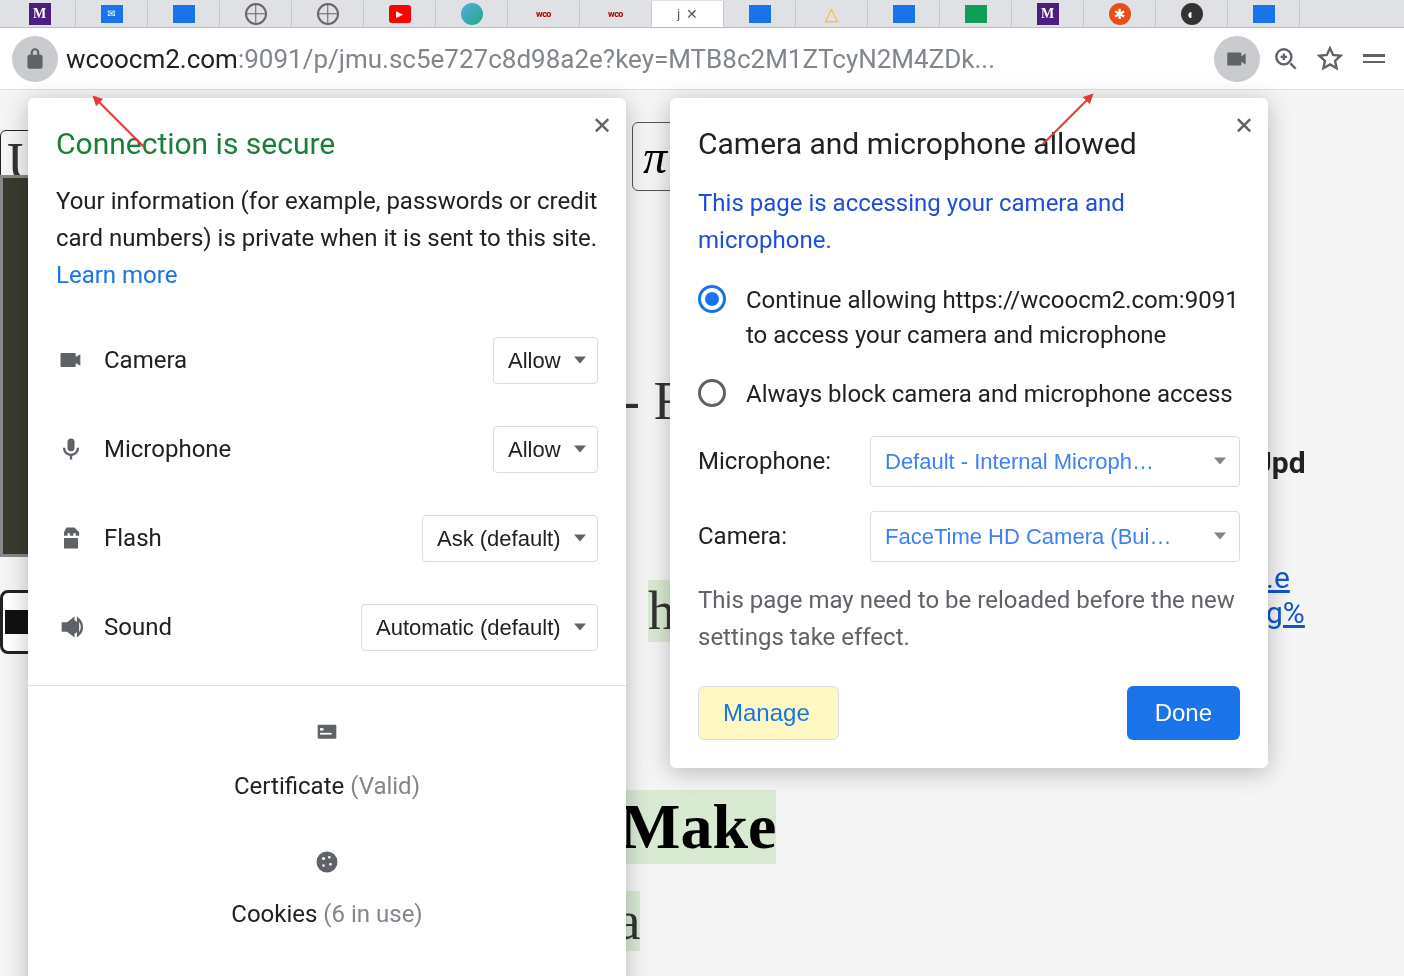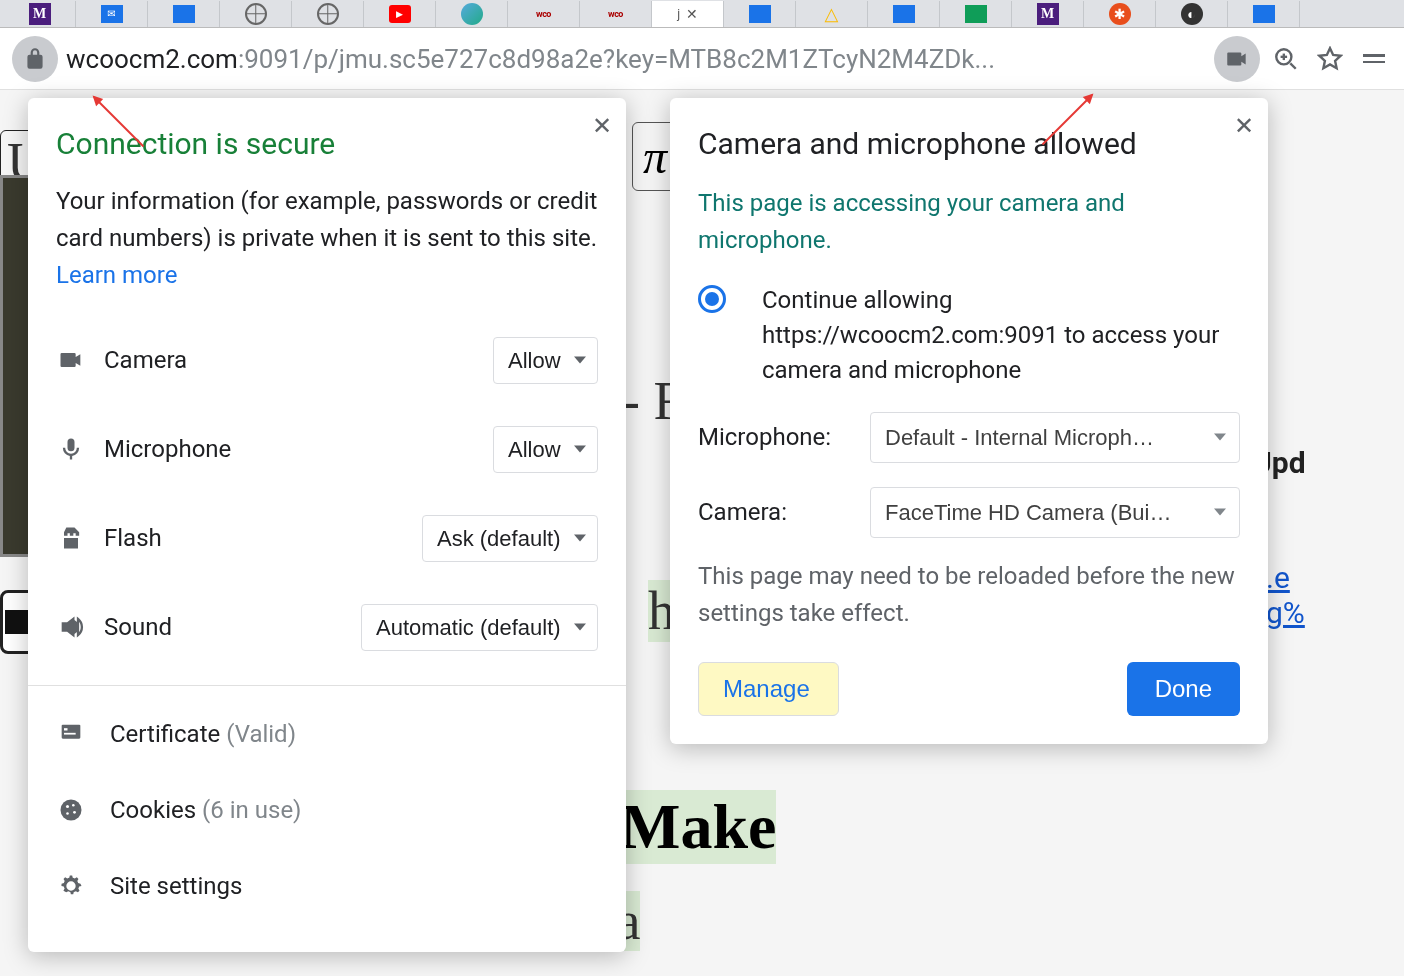--- a/index.html
+++ b/index.html
@@ -170,7 +170,7 @@
 
 
 .r-title { font-size:30px; color:#202124; margin-bottom:24px; }
-.r-desc { font-size:24px; color:#0f766e; line-height:1.55; margin-bottom:24px; }
+.r-desc { font-size:24px; color:#1d4ed8; line-height:1.55; margin-bottom:24px; }
 
 .radio-row { display:flex; gap:36px; align-items:flex-start; margin-bottom:24px; }
 .radio-outer {

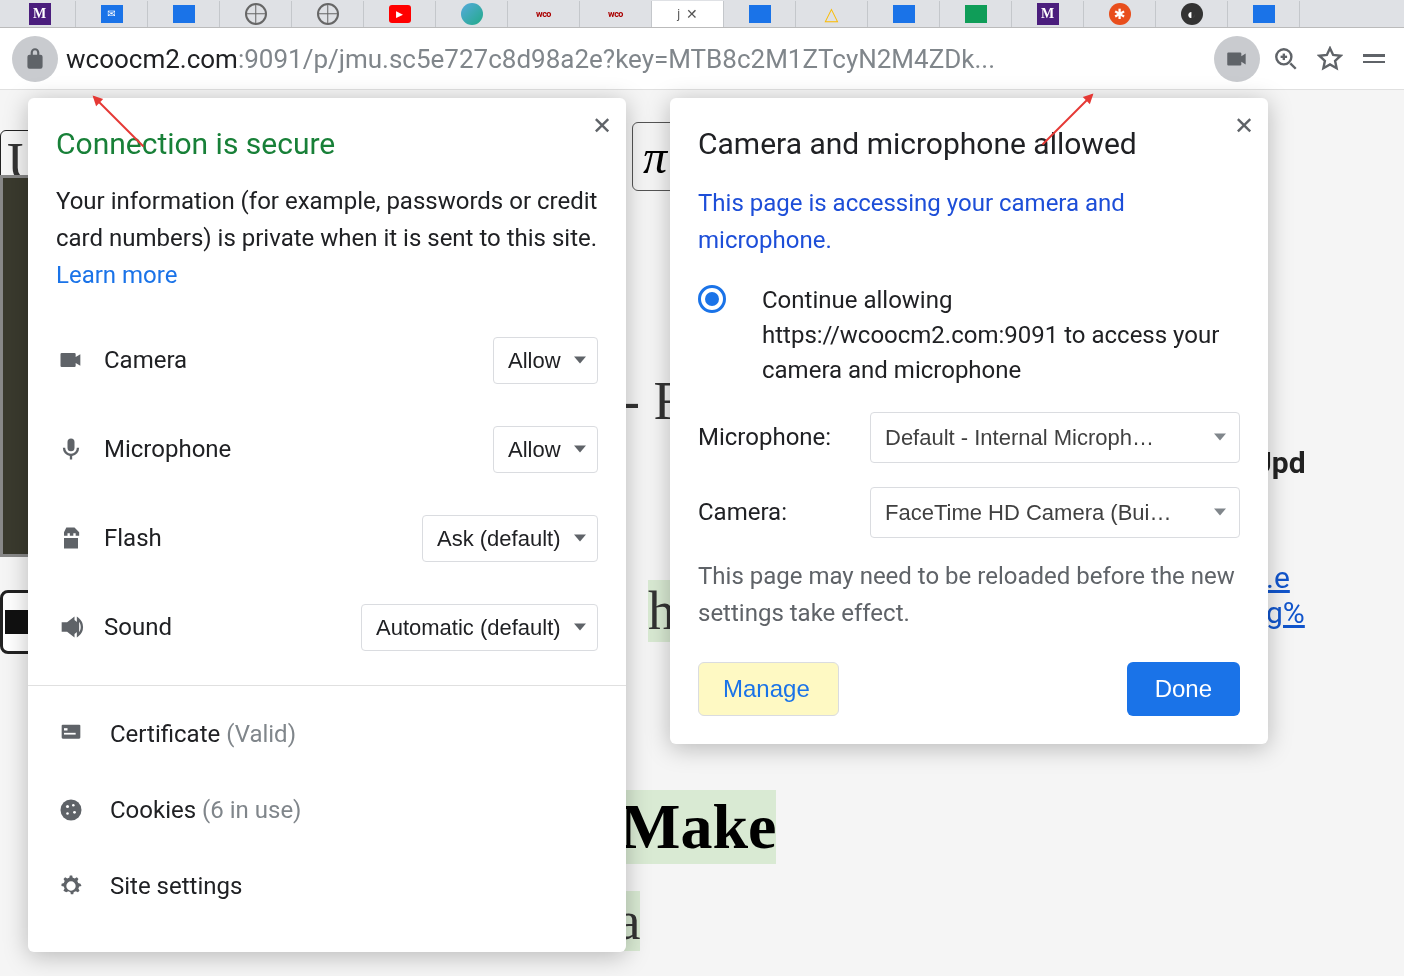--- a/index.html
+++ b/index.html
@@ -172,7 +172,7 @@
 .r-title { font-size:30px; color:#202124; margin-bottom:24px; }
 .r-desc { font-size:24px; color:#1d4ed8; line-height:1.55; margin-bottom:24px; }
 
-.radio-row { display:flex; gap:36px; align-items:flex-start; margin-bottom:24px; }
+.radio-row { display:flex; gap:20px; align-items:flex-start; margin-bottom:24px; }
 .radio-outer {
   width:28px; height:28px; border:3px solid #5f6368; border-radius:50%;
   display:flex; align-items:center; justify-content:center; flex:0 0 28px;

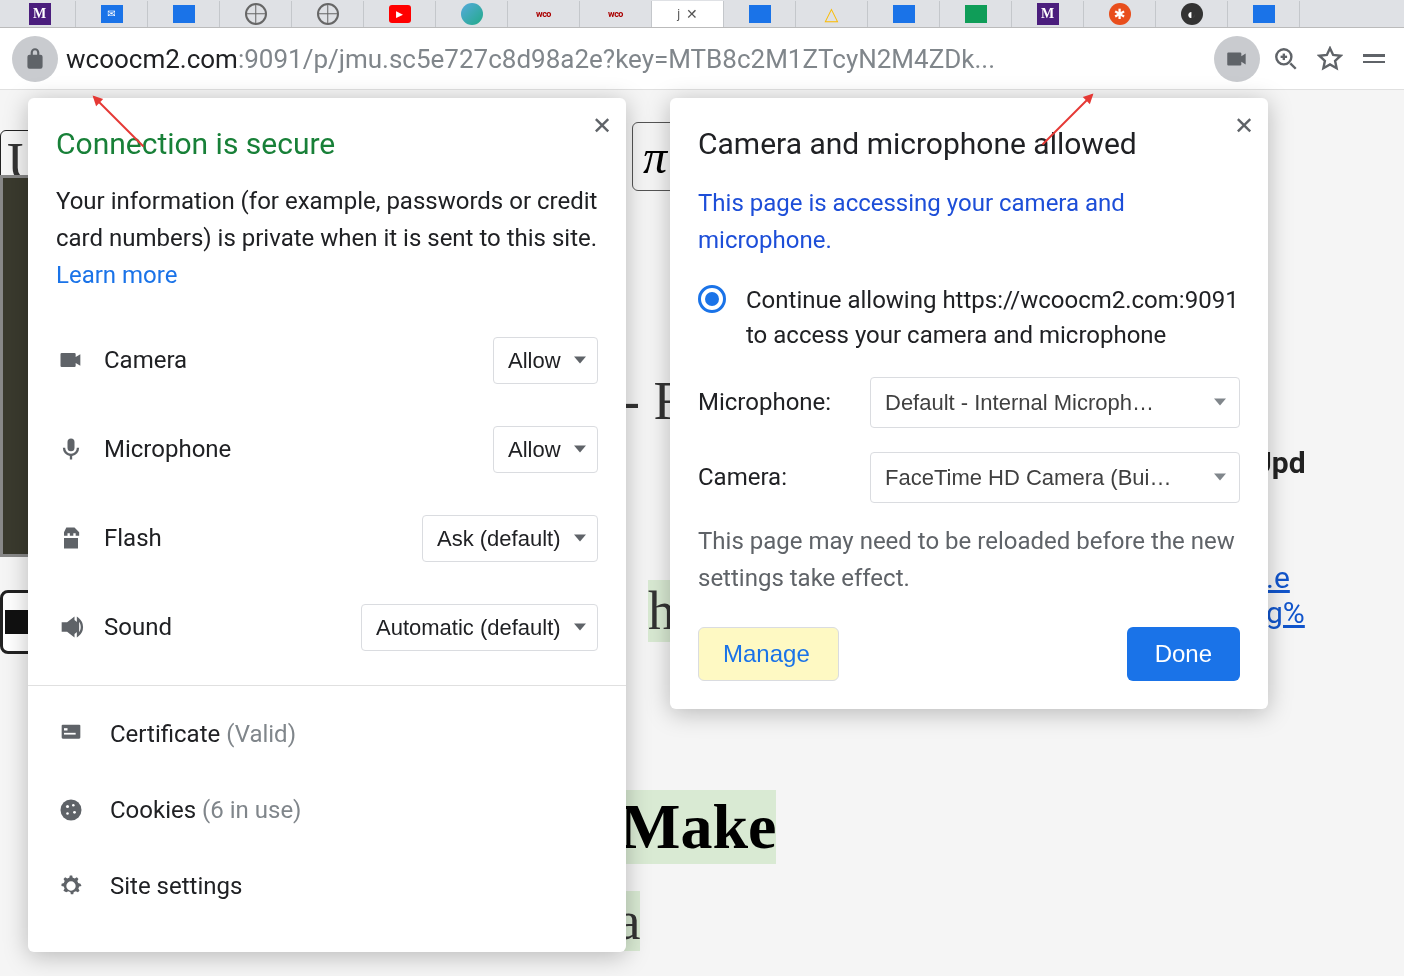--- a/index.html
+++ b/index.html
@@ -458,6 +458,10 @@
       </span>
     <span class="radio-label">Continue allowing https://wcoocm2.com:9091 to access your camera and microphone</span>
   </div>
+  <div class="radio-row">
+    <span class="radio-outer"></span>
+    <span class="radio-label">Always block camera and microphone access</span>
+  </div>
 
   <div class="dev-row">
     <span class="dev-label">Microphone:</span>

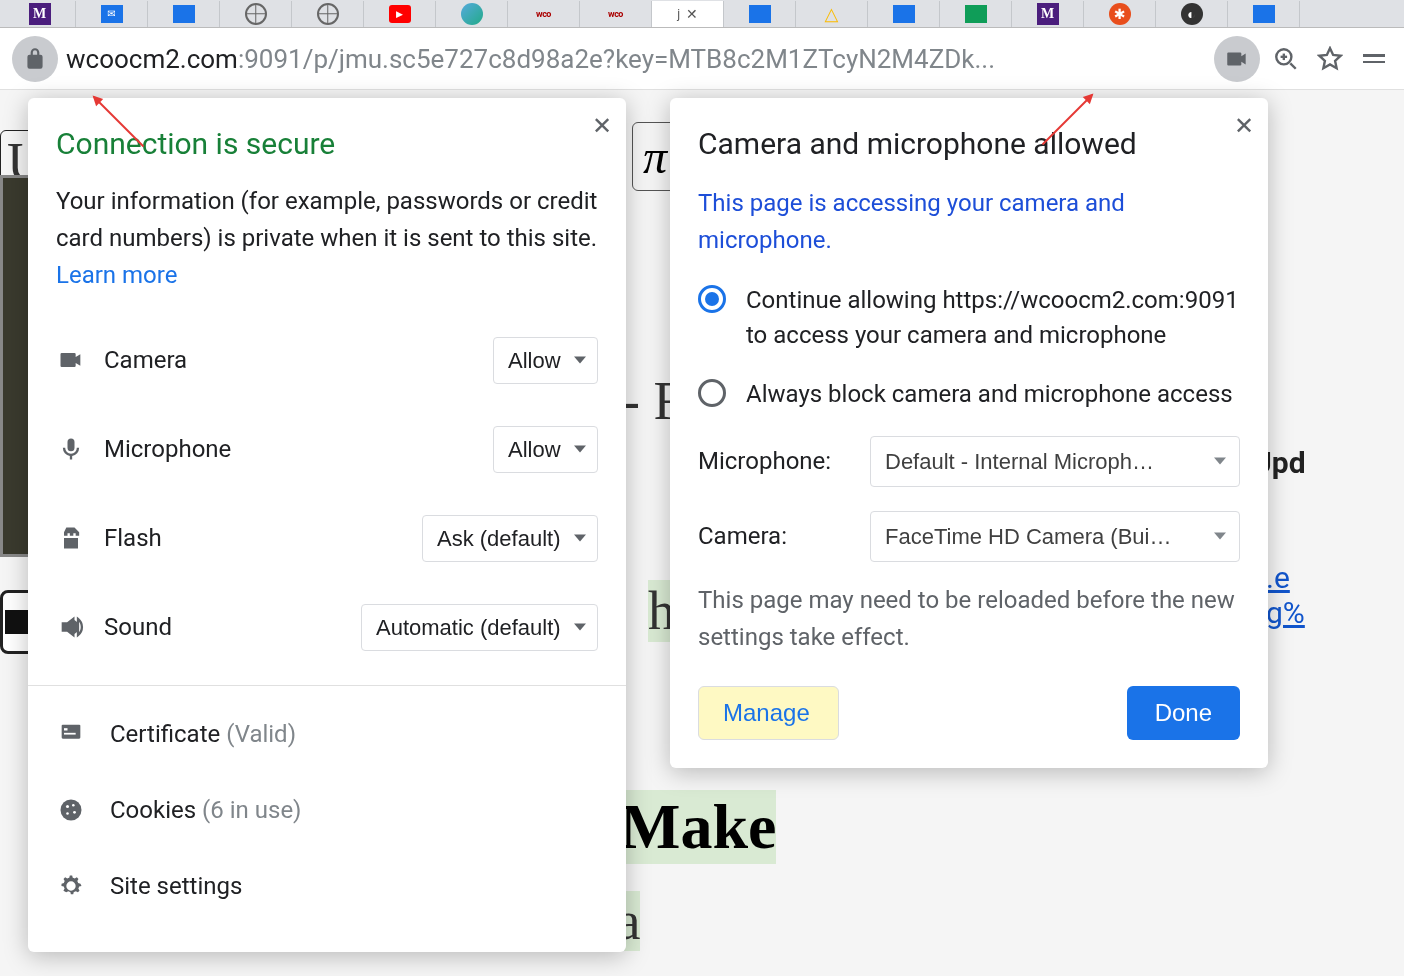--- a/index.html
+++ b/index.html
@@ -187,7 +187,7 @@
 .dev-select-wrap { flex:1; position:relative; }
 .dev-select {
   width:100%; border:1px solid #dadce0; border-radius:4px;
-  font-size:22px; color:#404040; padding:12px 40px 12px 14px;
+  font-size:22px; color:#3b82f6; padding:12px 40px 12px 14px;
   background:#fff; appearance:none;
 }
 .dev-select-wrap::after {

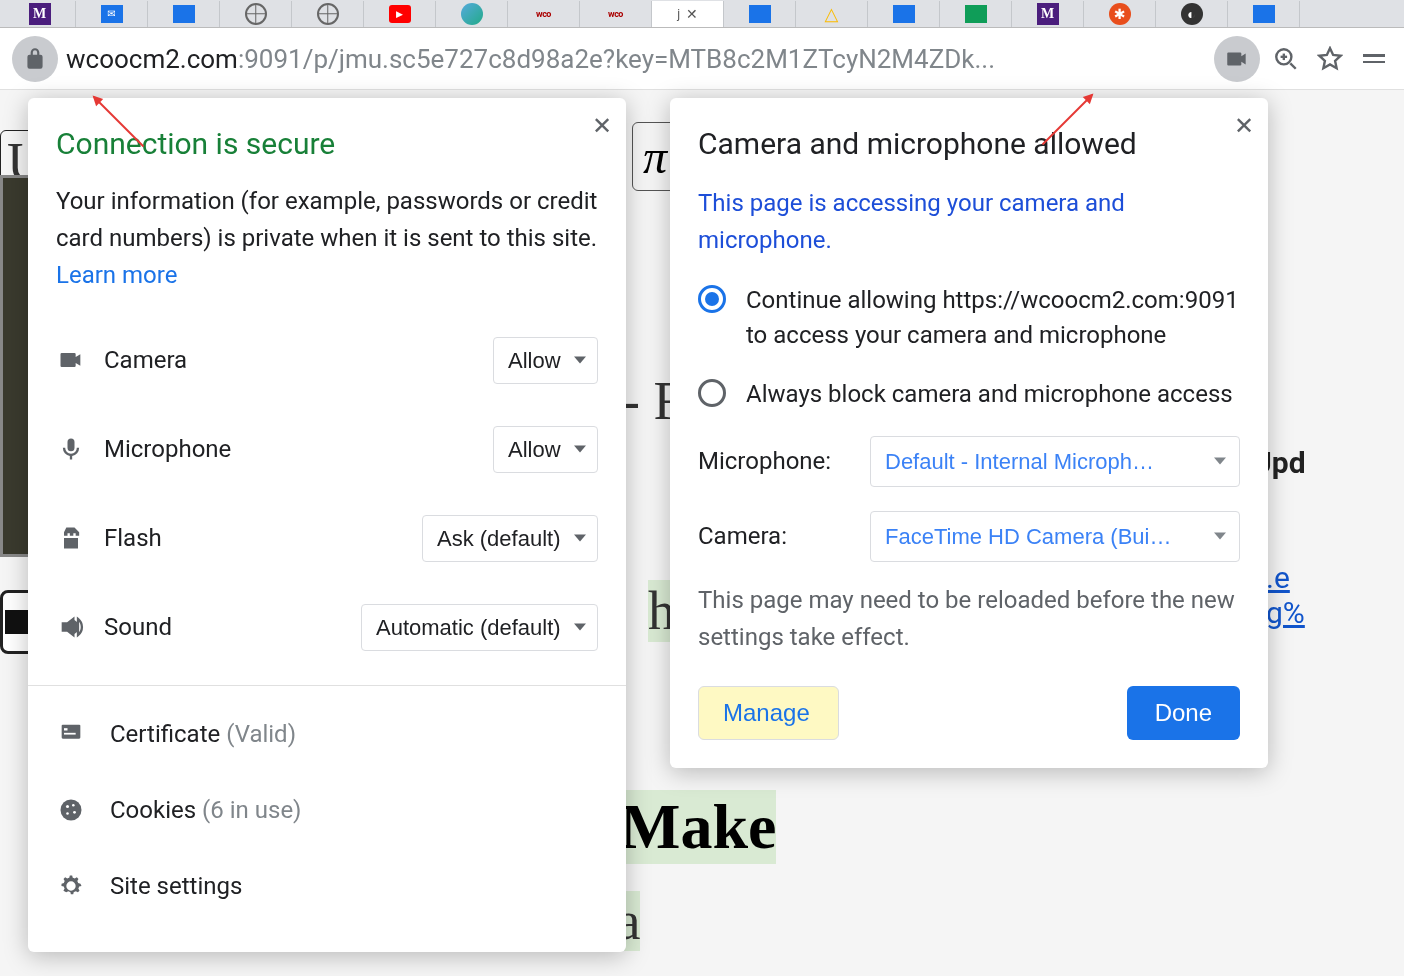--- a/index.html
+++ b/index.html
@@ -163,6 +163,7 @@
 .item-row {
   display:flex; align-items:center; gap:24px;
   padding: 24px 0;
+  flex-direction: column;
 }
 .item-icon { width:30px; color:#5f6368; display:flex; justify-content:center; }
 .item-text { font-size:24px; color:#202124; }

